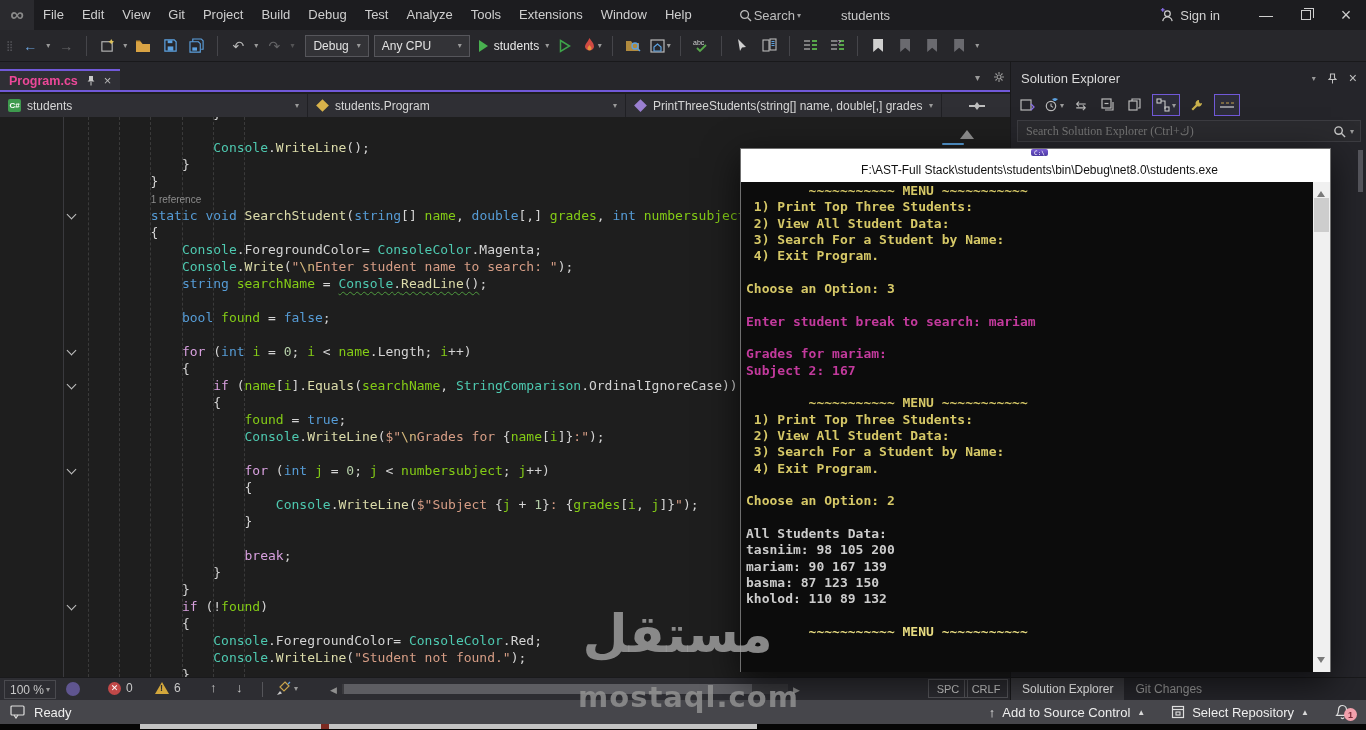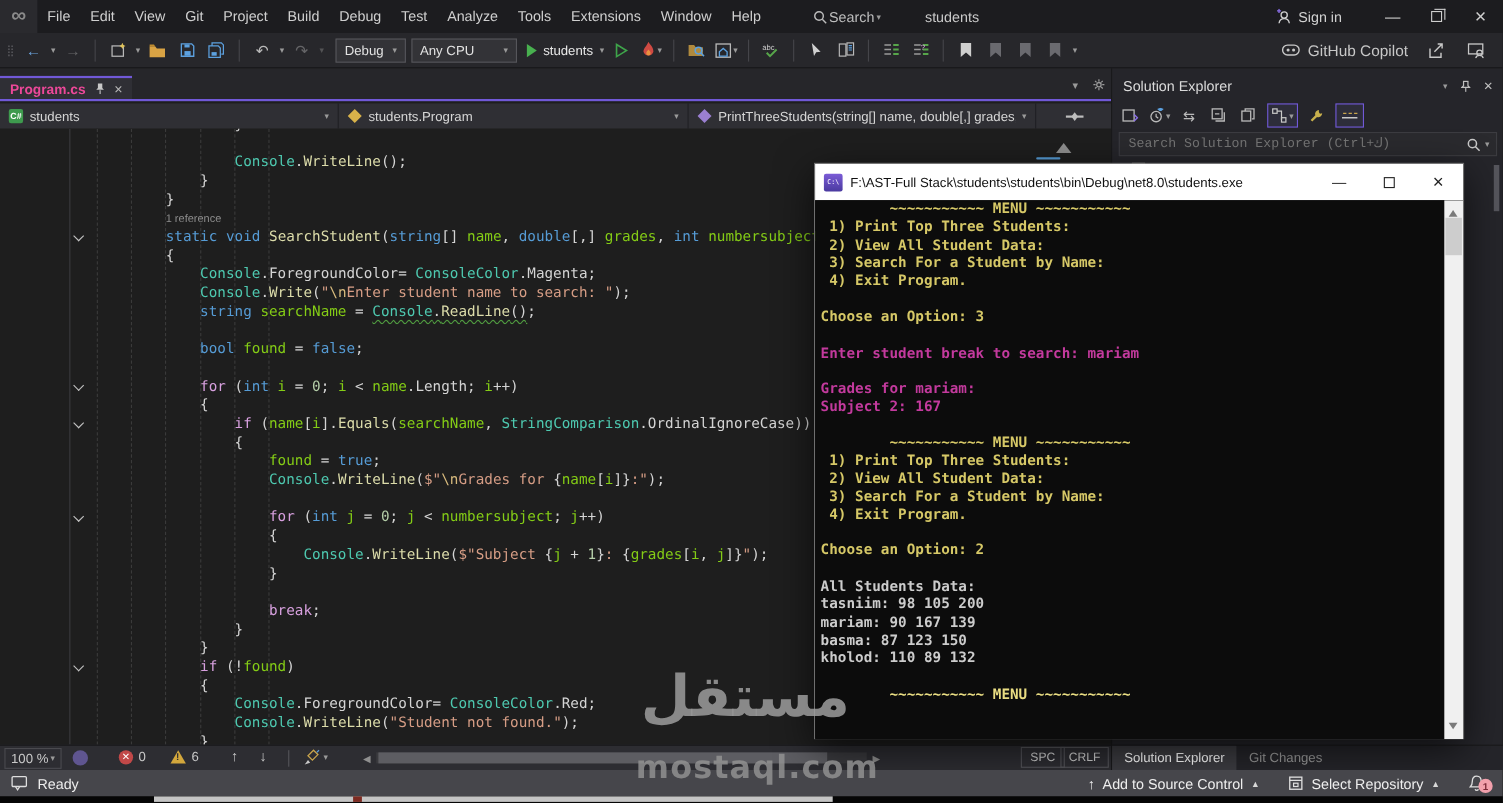--- a/index.html
+++ b/index.html
@@ -363,29 +363,6 @@
     </div>
   <span class="caret">▾</span>
 
-  <div class="copilot-zone">
-    <div class="tbn" style="gap:7px">
-      <svg width="17" height="13" viewBox="0 0 17 13">
-        <rect x="1" y="2" width="15" height="9" rx="4.5" fill="none" stroke="#c8c8c8" stroke-width="1.3"></rect>
-        <circle cx="6" cy="6.5" r="1.4" fill="#c8c8c8"></circle>
-          <circle cx="11" cy="6.5" r="1.4" fill="#c8c8c8"></circle>
-      </svg>
-      <span>GitHub Copilot</span>
-    </div>
-    <div class="tbn">
-      <svg width="15" height="14" viewBox="0 0 15 14">
-        <path d="M2 5v8h10V9" fill="none" stroke="#c8c8c8" stroke-width="1.3"></path>
-        <path d="M6 8L13 1M9 1h4v4" fill="none" stroke="#c8c8c8" stroke-width="1.3"></path>
-      </svg>
-    </div>
-    <div class="tbn">
-      <svg width="15" height="14" viewBox="0 0 15 14">
-        <rect x="1" y="1" width="13" height="9" fill="none" stroke="#c8c8c8" stroke-width="1.2"></rect>
-        <circle cx="11" cy="9" r="2.4" fill="none" stroke="#c8c8c8" stroke-width="1.2"></circle>
-        <path d="M7.5 14c.4-1.8 2-2.7 3.5-2.7s3.1.9 3.5 2.7" fill="none" stroke="#c8c8c8" stroke-width="1.2"></path>
-      </svg>
-    </div>
-  </div>
 </div>
 
 <div class="main">

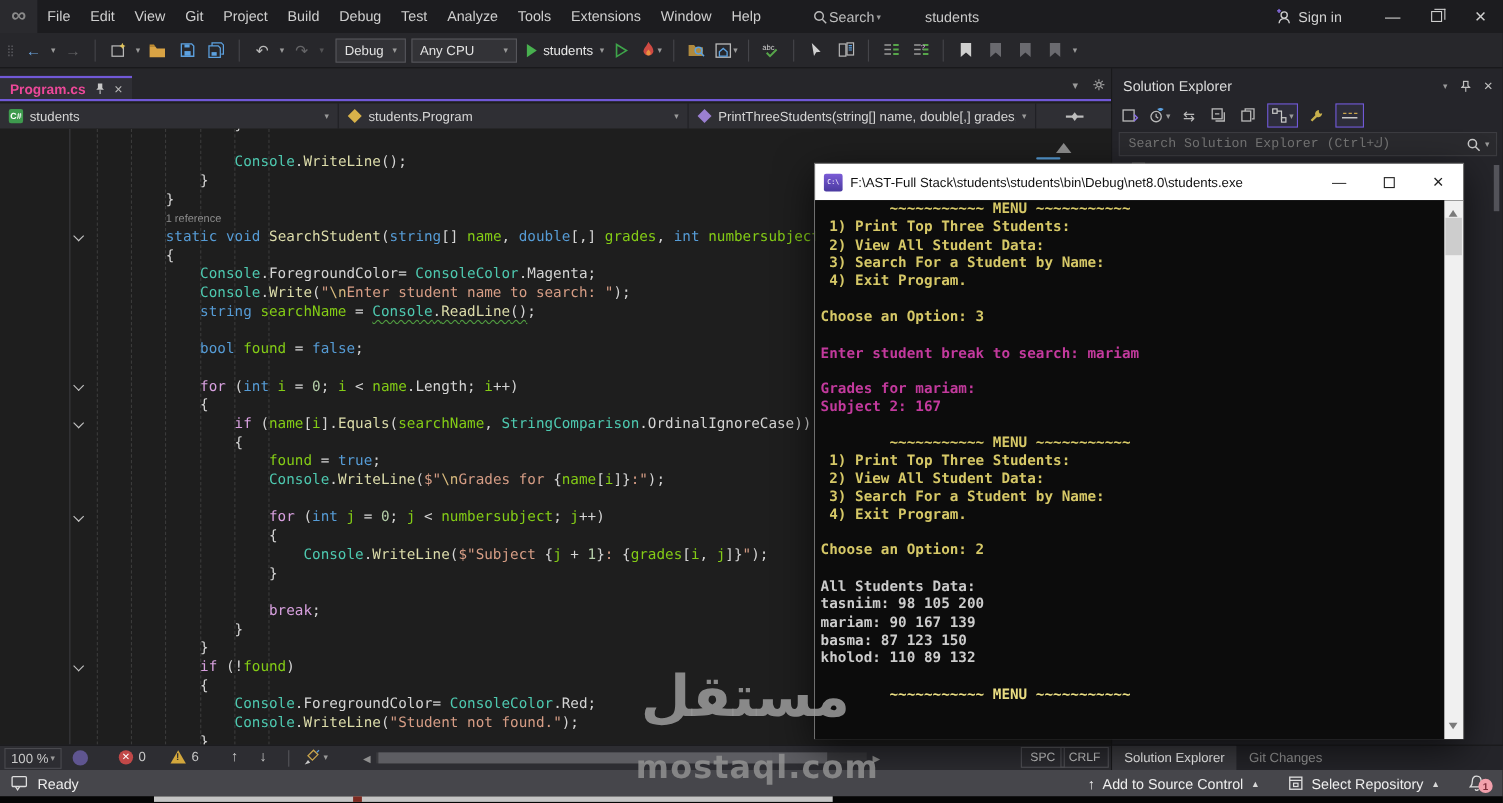--- a/index.html
+++ b/index.html
@@ -131,7 +131,7 @@
   .se-search { position:absolute; left:6px; top:58px; width:344px; height:22px; background:#2a2a2e;
     border:1px solid #3c3c41; display:flex; align-items:center; }
   .se-search input { flex:1; background:transparent; border:none; outline:none; color:#fdba74;
-    font-size:12px; padding:0 8px; font-family:Liberation Mono, monospace; }
+    font-size:12px; padding:0 8px; font-family:Liberation Serif, serif; }
   .se-row { position:absolute; left:4px; top:82px; width:348px; height:20px; display:flex;
     align-items:center; gap:6px; color:#d0d0d0; font-size:12.5px; padding-left:14px; }
   .sln-icon { width:12px; height:12px; border:1px solid #a8a8a8; background:#3a3a3e; }

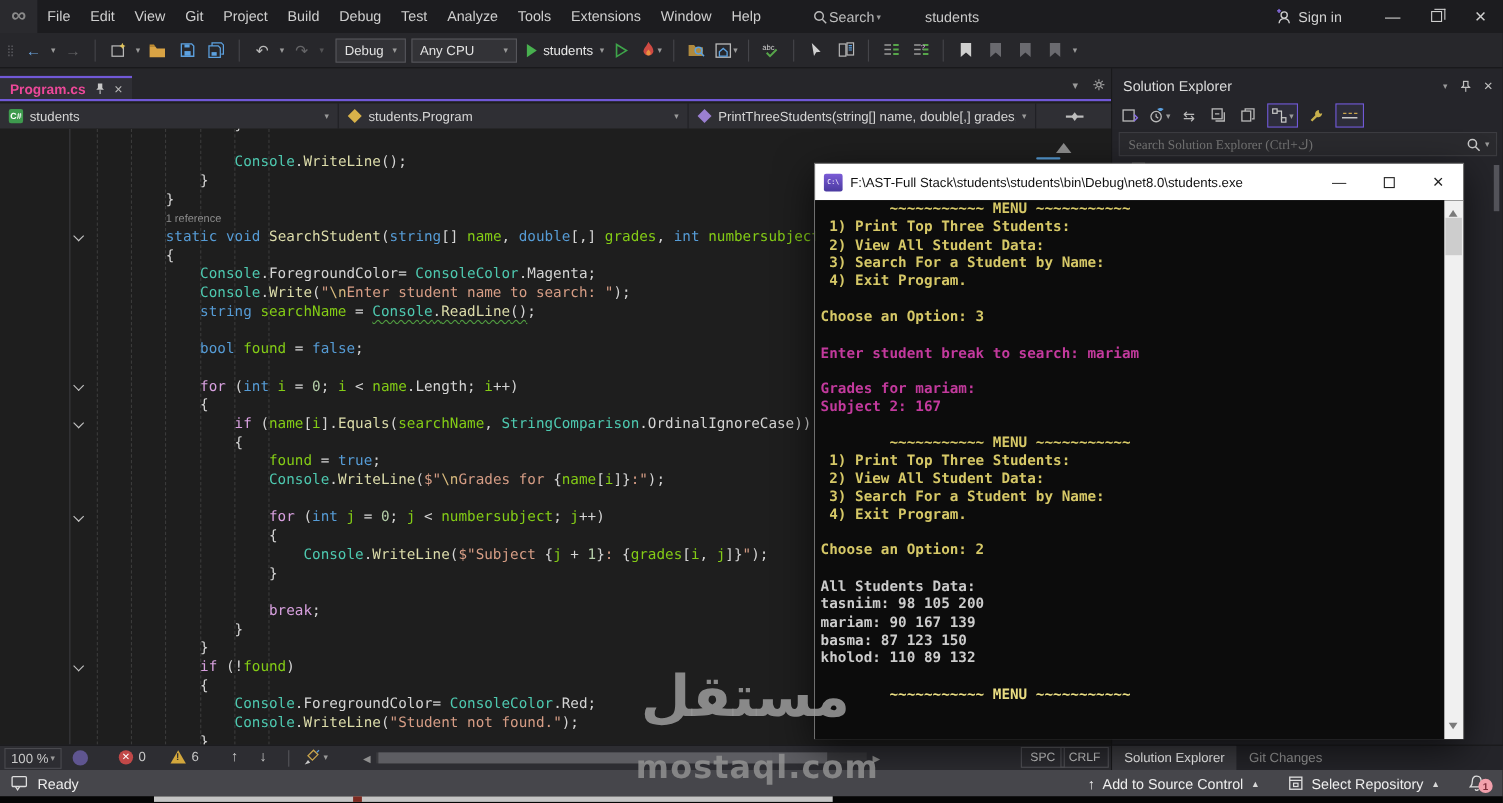--- a/index.html
+++ b/index.html
@@ -144,7 +144,7 @@
   
   .console { position:absolute; left:740px; top:86px; width:591px; height:524px; z-index:30;
     border:1px solid #6f6f6f; box-shadow:0 10px 34px rgba(0,0,0,.65); }
-  .con-title { height:33px; background:#ffffff; display:flex; align-items:center; padding-left:8px; gap:7px; }
+  .con-title { height:33px; background:#ffffff; display:flex; align-items:center; padding-left:8px; gap:7px;flex-direction:column; }
   .con-icon { width:17px; height:16px; border-radius:2px; background:linear-gradient(#7b5cd6,#4a3aa0);
     color:#fff; font-size:6px; font-family:"DejaVu Sans Mono",monospace; display:flex; align-items:center;
     justify-content:center; }

